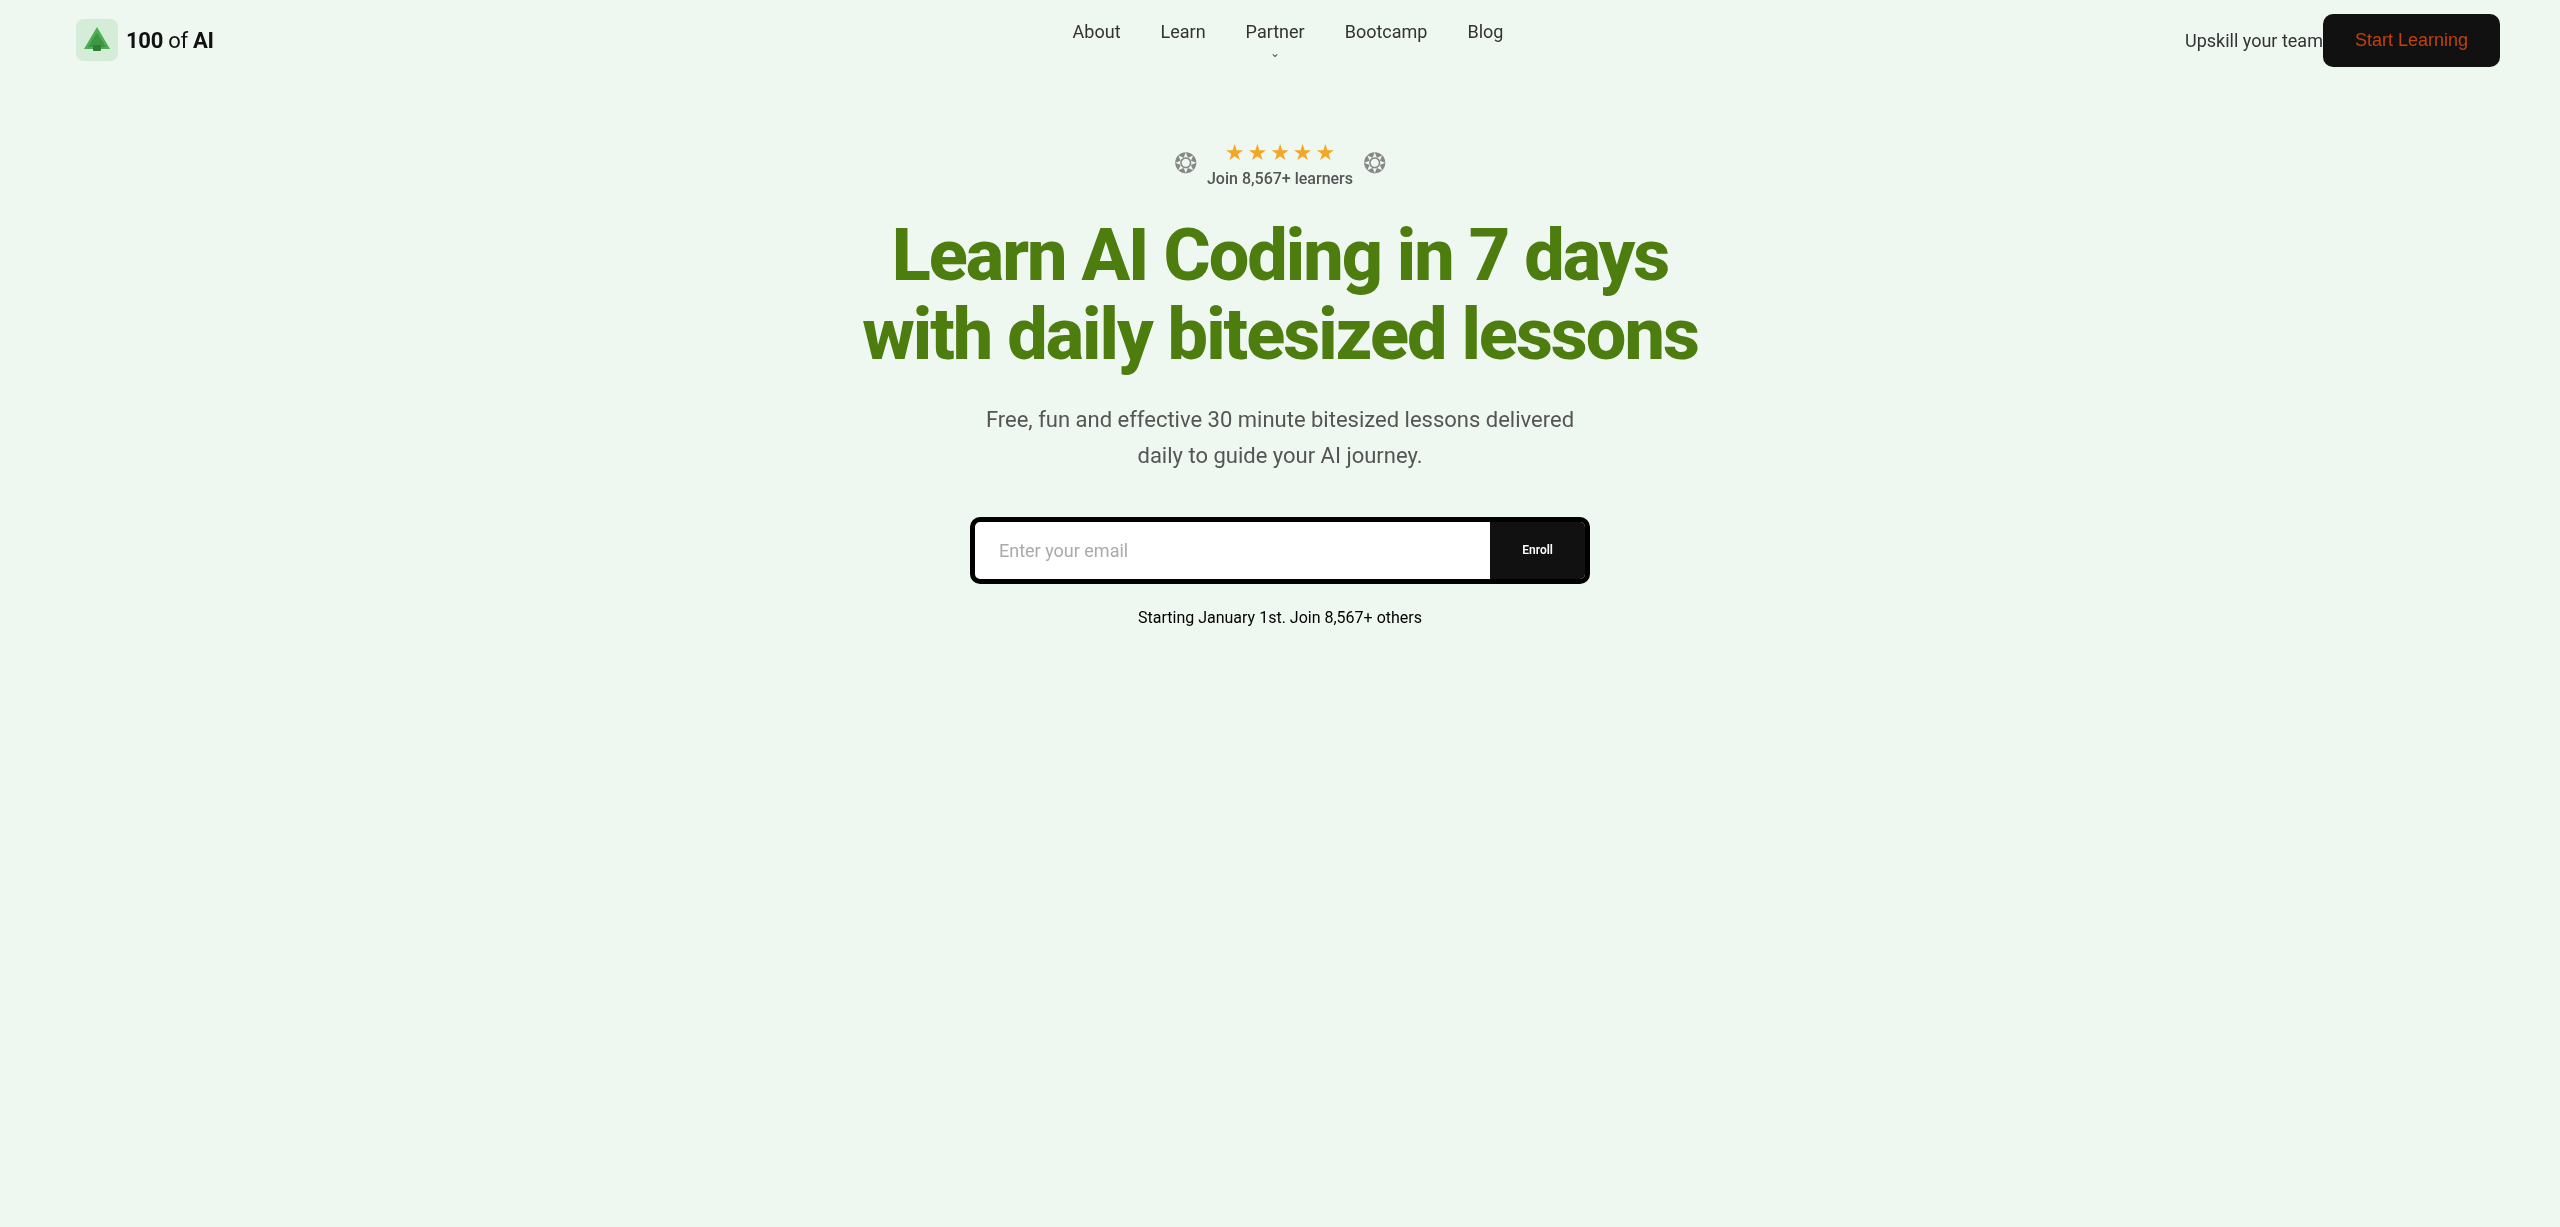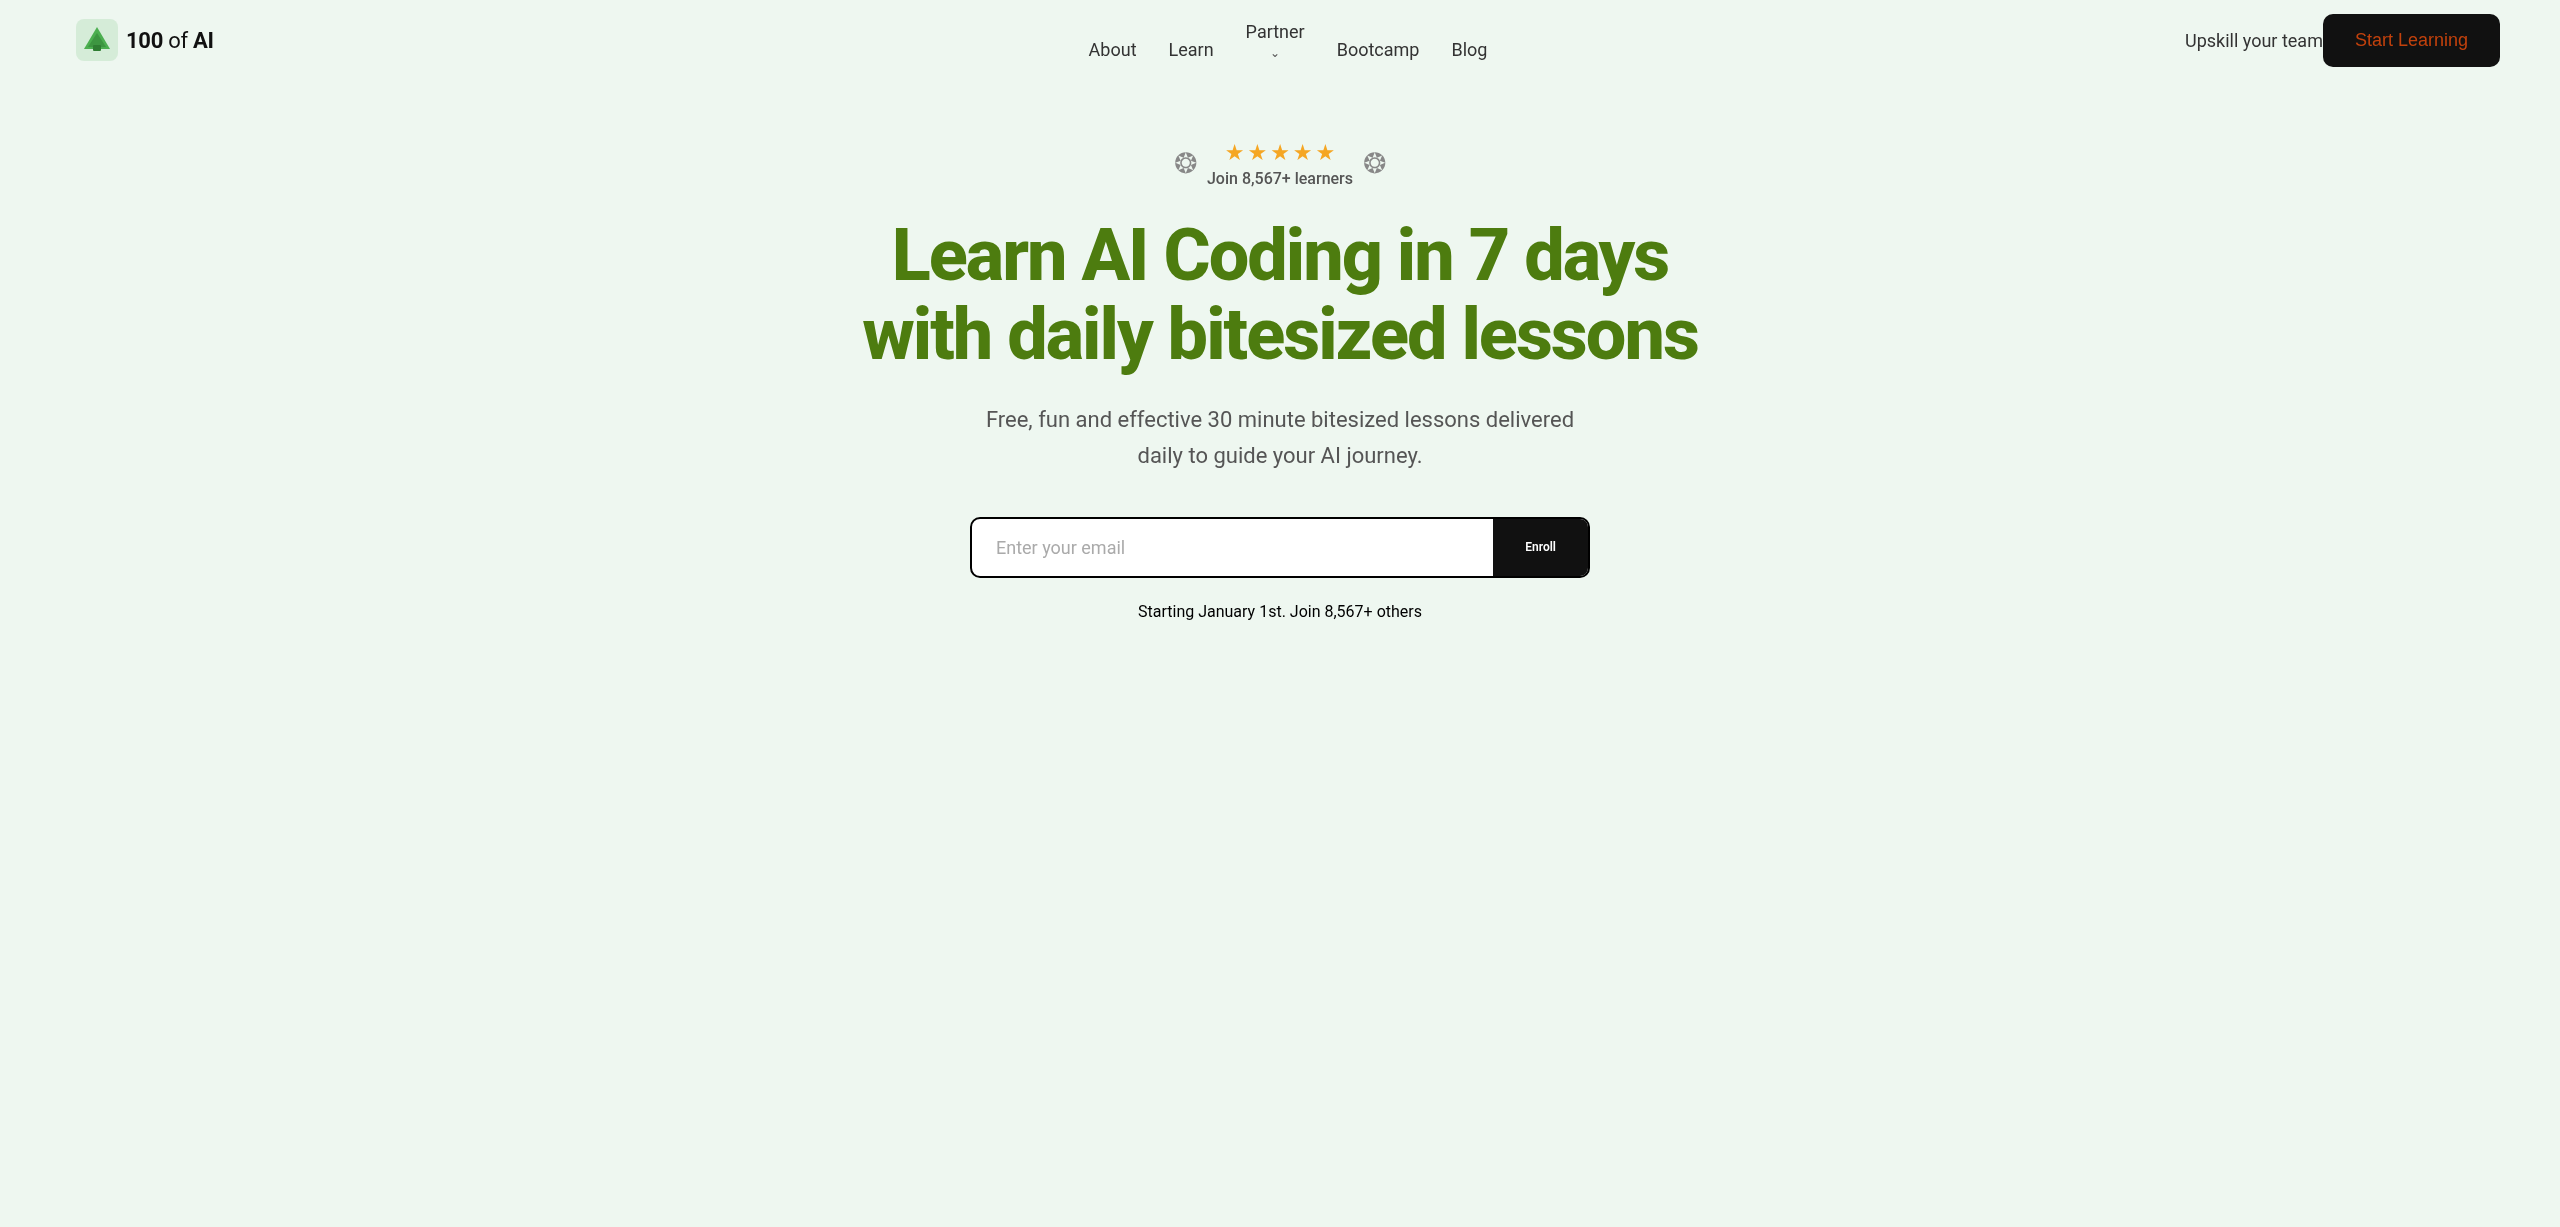--- a/index.html
+++ b/index.html
@@ -58,7 +58,8 @@
 
     .navbar-center {
       display: flex;
-      align-items: flex-end;
+      align-items: flex-start;
+      gap: 8px;
       position: absolute;
       left: 50%;
       transform: translateX(-50%);

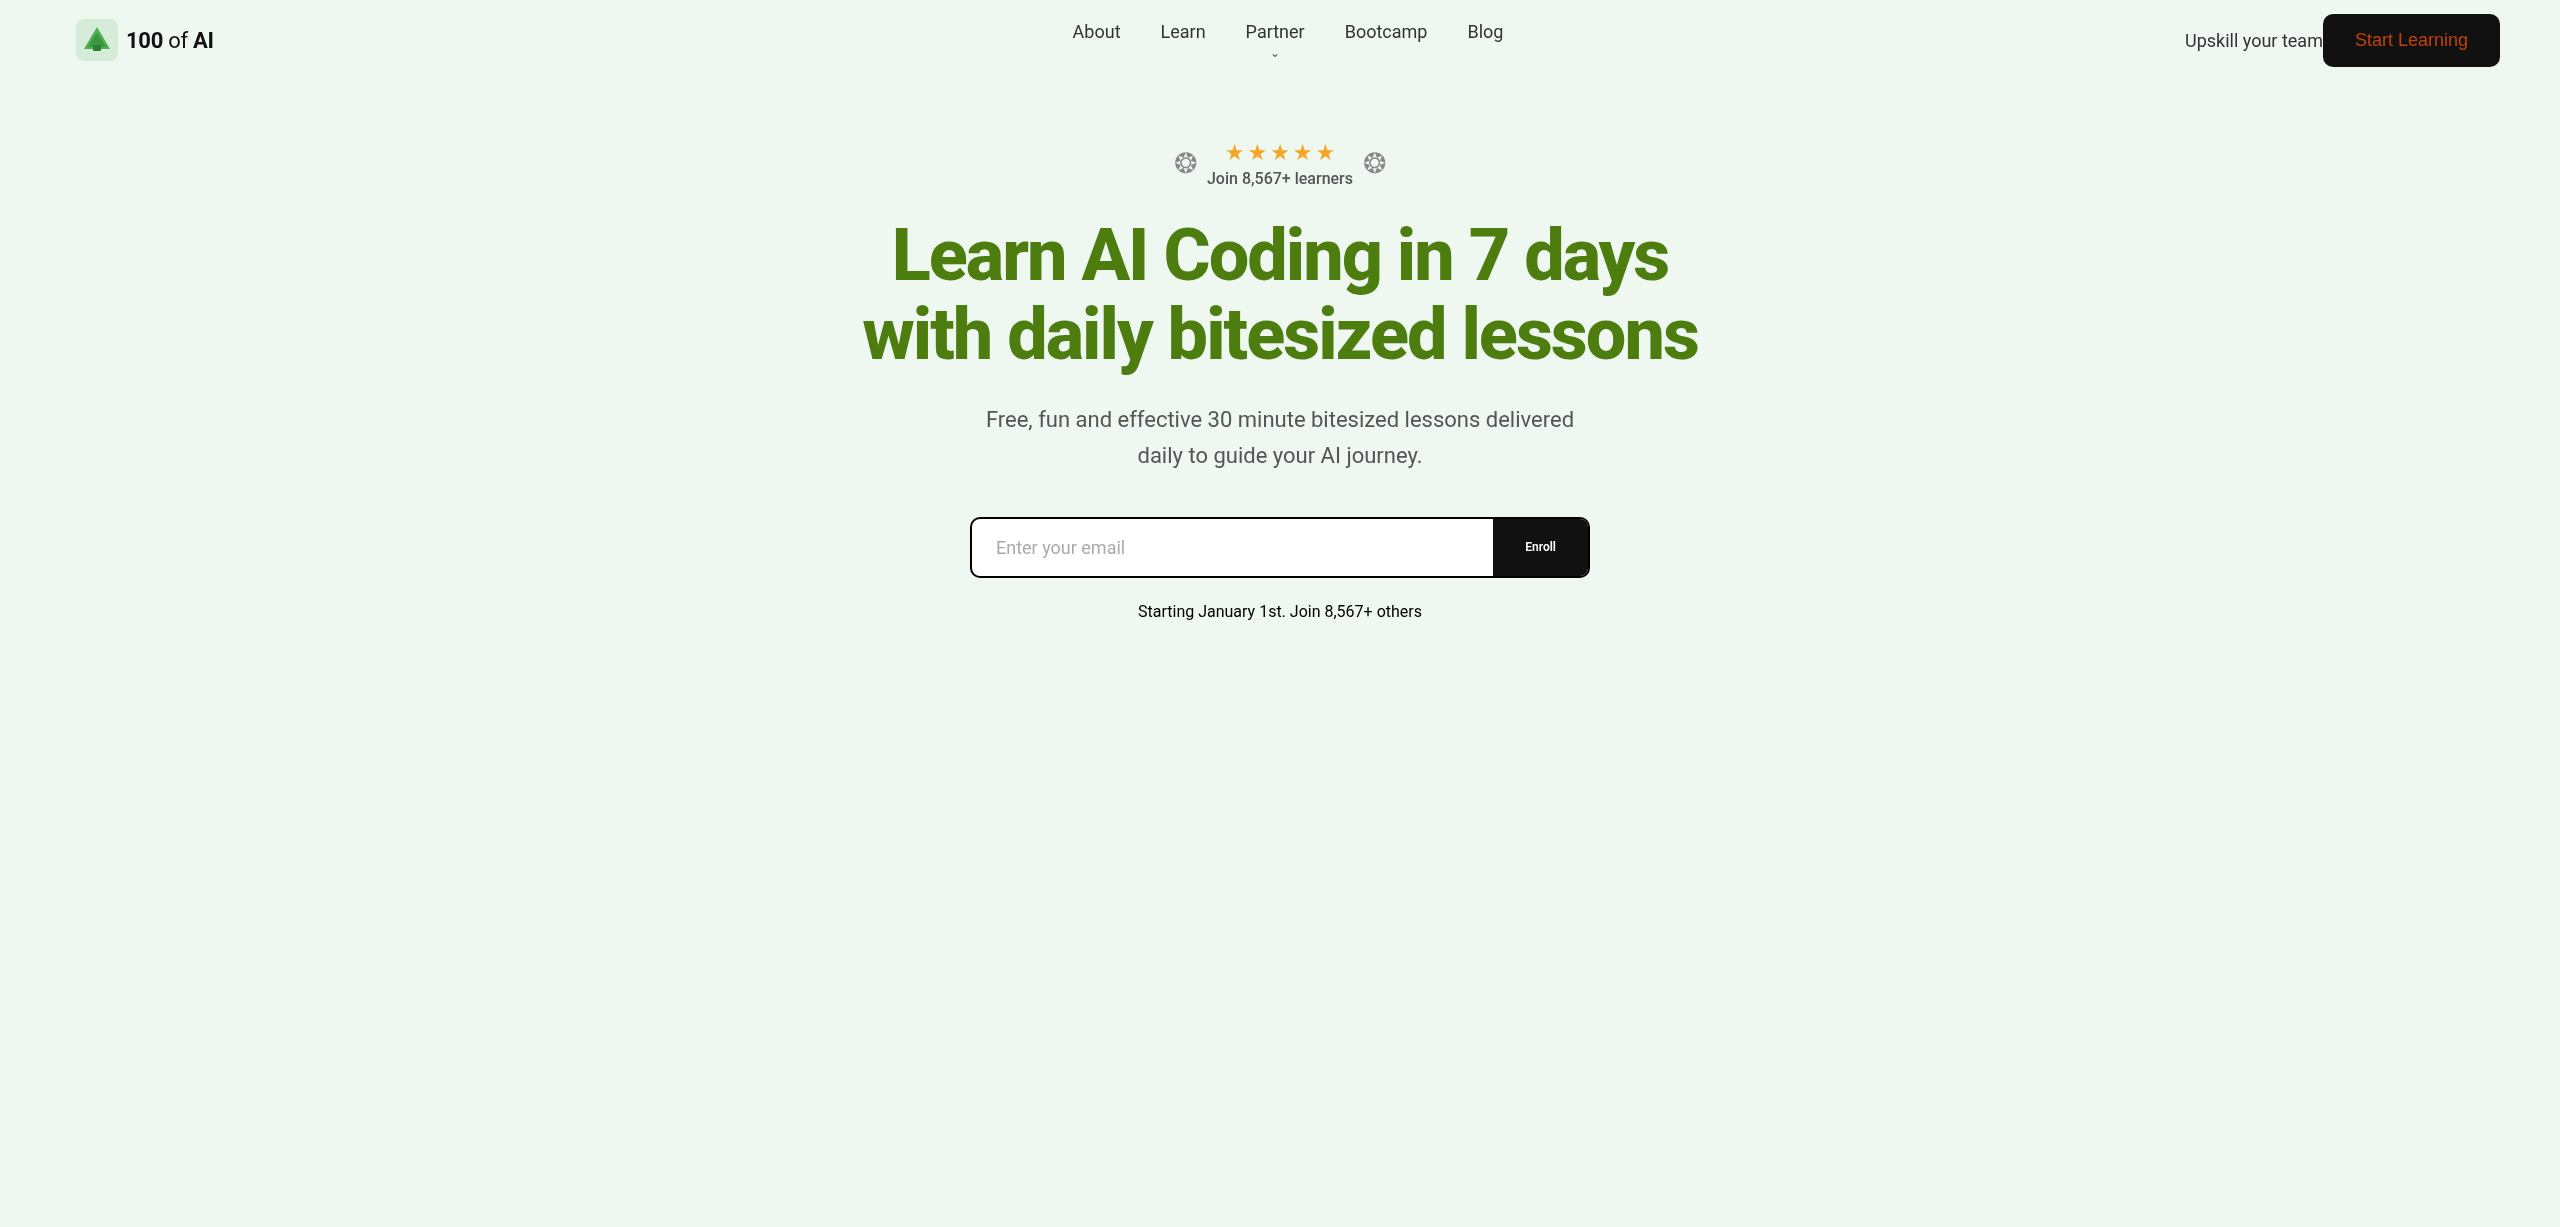--- a/index.html
+++ b/index.html
@@ -187,7 +187,7 @@
     .email-form {
       display: flex;
       align-items: stretch;
-      border: 2px solid #000000;
+      border: 5px solid #000000;
       border-radius: 10px;
       overflow: hidden;
       width: 620px;

